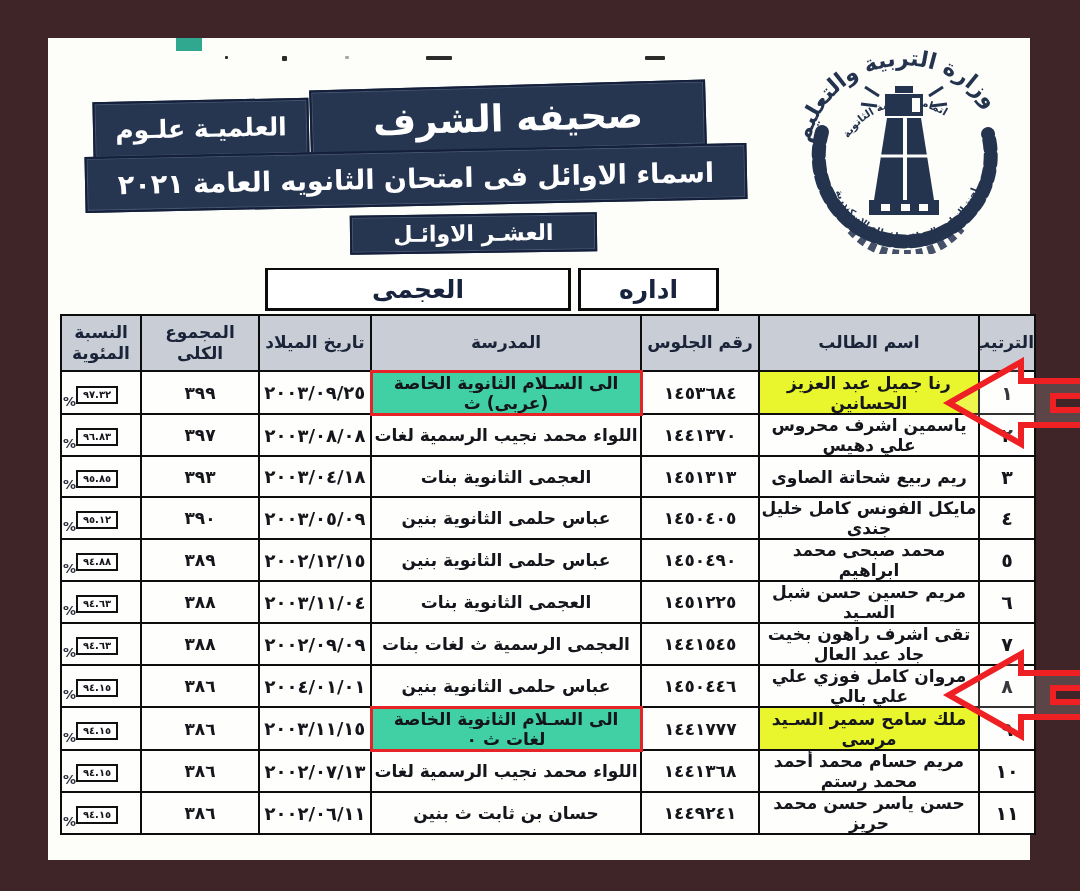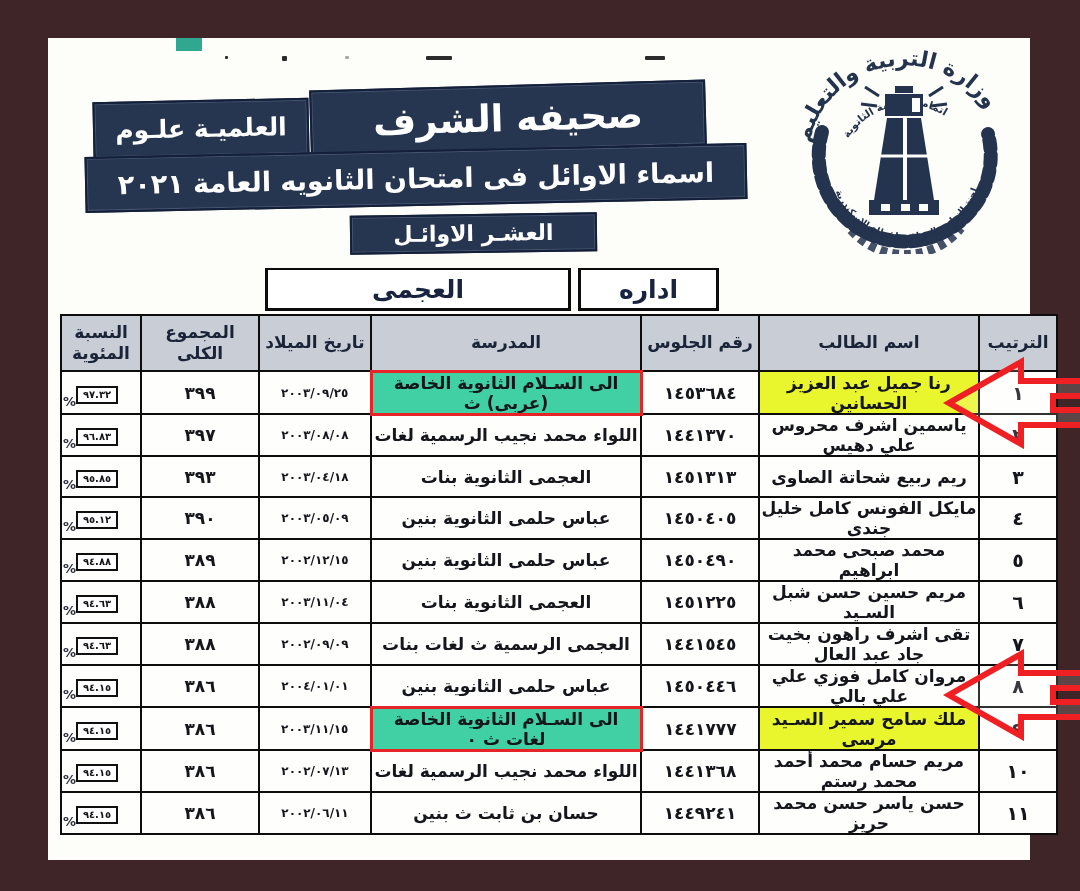--- a/index.html
+++ b/index.html
@@ -33,7 +33,7 @@
   .results th, .results td { border:2.5px solid #0d0d0d; font-weight:bold; color:#14161c; text-align:center; overflow:hidden; }
   .results th { background:#c9cdd6; height:56px; font-size:17px; color:#1a2438; line-height:1.25; }
   .results td { height:41px; font-size:17px; background:#fefefc; }
-  .col-rank  { width:78px; }
+  .col-rank  { width:56px; }
   .col-name  { width:220px; }
   .col-seat  { width:118px; font-size:18px; }
   .col-school{ width:270px; font-size:16px; }

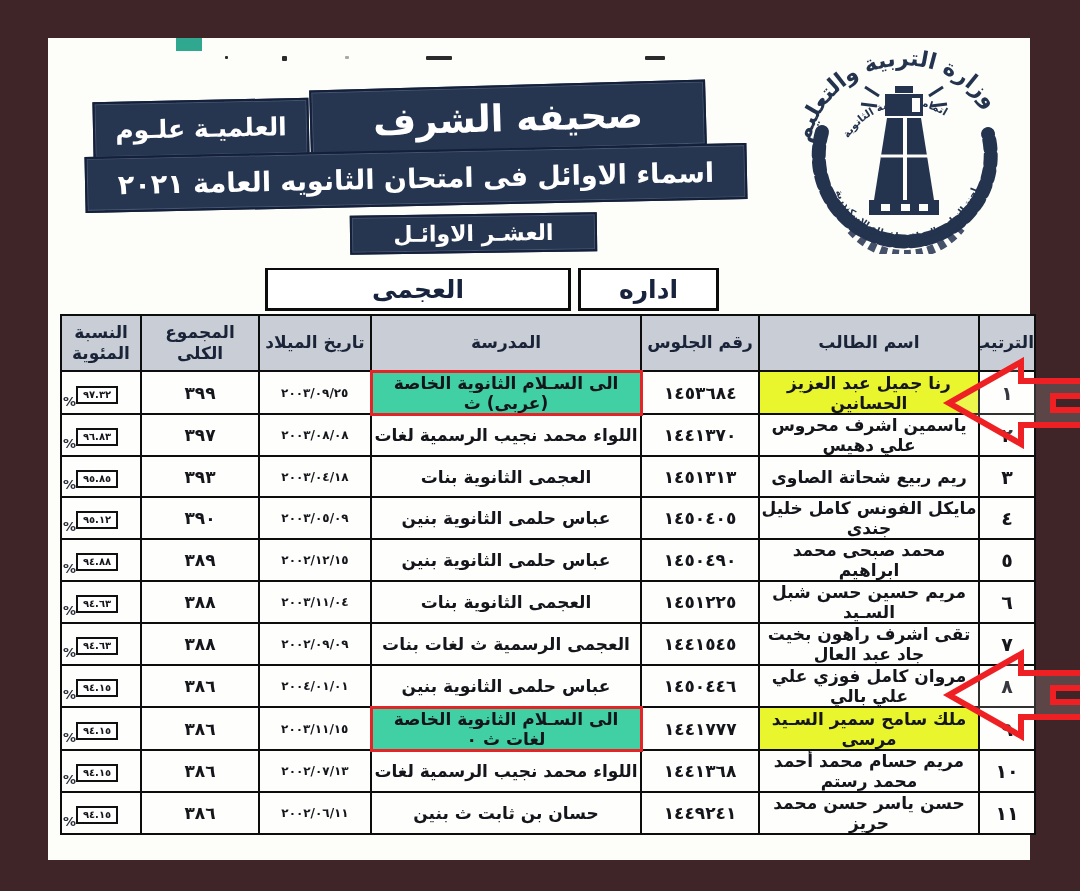--- a/index.html
+++ b/index.html
@@ -40,7 +40,7 @@
   .col-birth { width:112px;  }
   .col-total { width:118px;  font-size:18px; }
   .col-pct   { width:80px;  position:relative; }
-  td.col-birth { font-size:12px; }
+  td.col-birth { font-size:18px; }
   td.col-rank  { font-size:19px; }
 
   .hl-name   { background:#e9f52d !important; }

